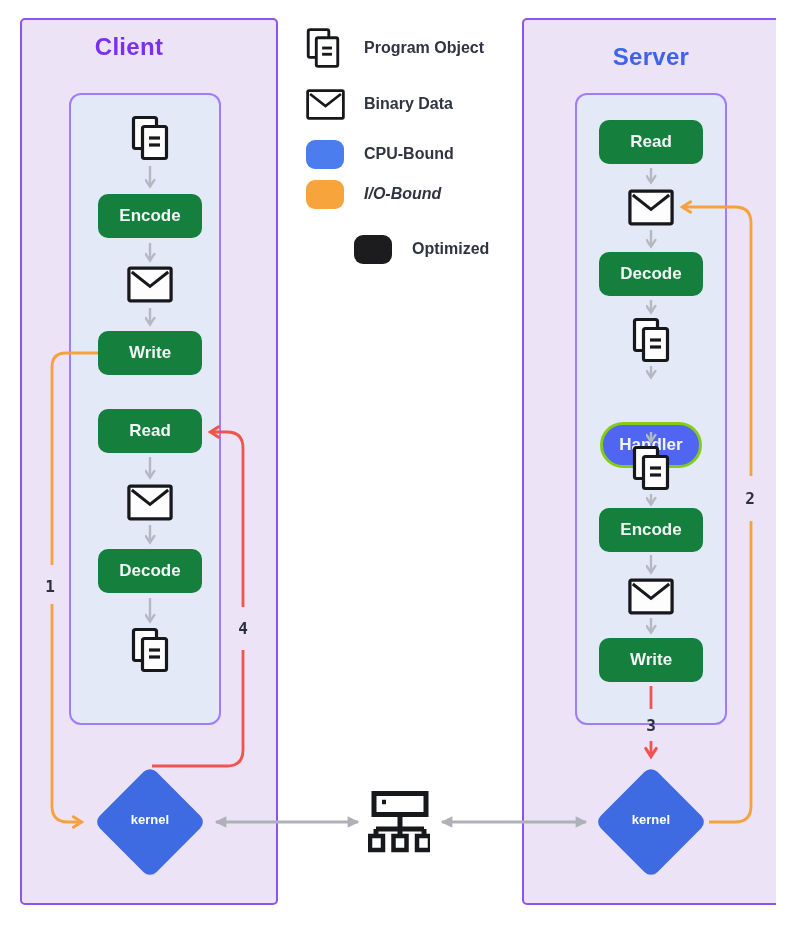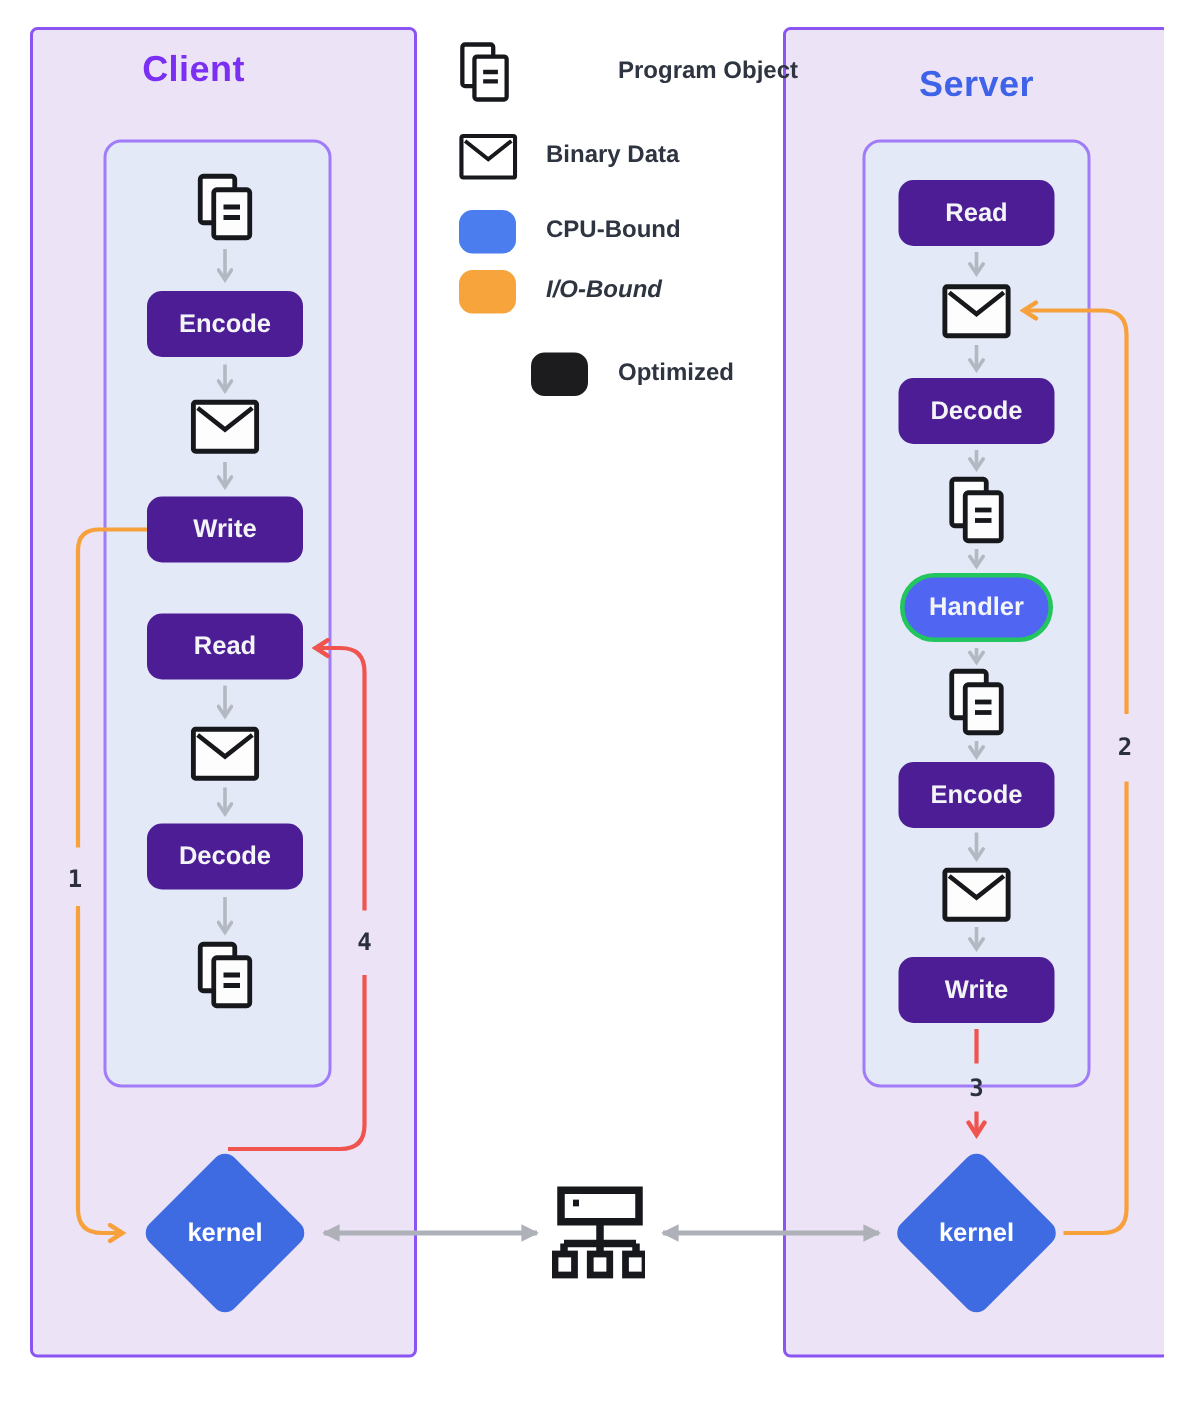--- a/index.html
+++ b/index.html
@@ -48,7 +48,7 @@
   <div class="inner" style="left:575px;"></div>
   <div class="panel-title t-server" style="left:522px;margin-top:10px;">Server</div>
 
-  <div class="legend-row" style="top:28px;gap:48px;">
+  <div class="legend-row" style="top:28px;">
     <span class="legend-ico">
       <svg width="34" height="42" viewBox="0 0 38 46">
         <rect x="2.5" y="2.5" width="23" height="31" rx="2" fill="#ffffff" stroke="#17181c" stroke-width="3.2"></rect>

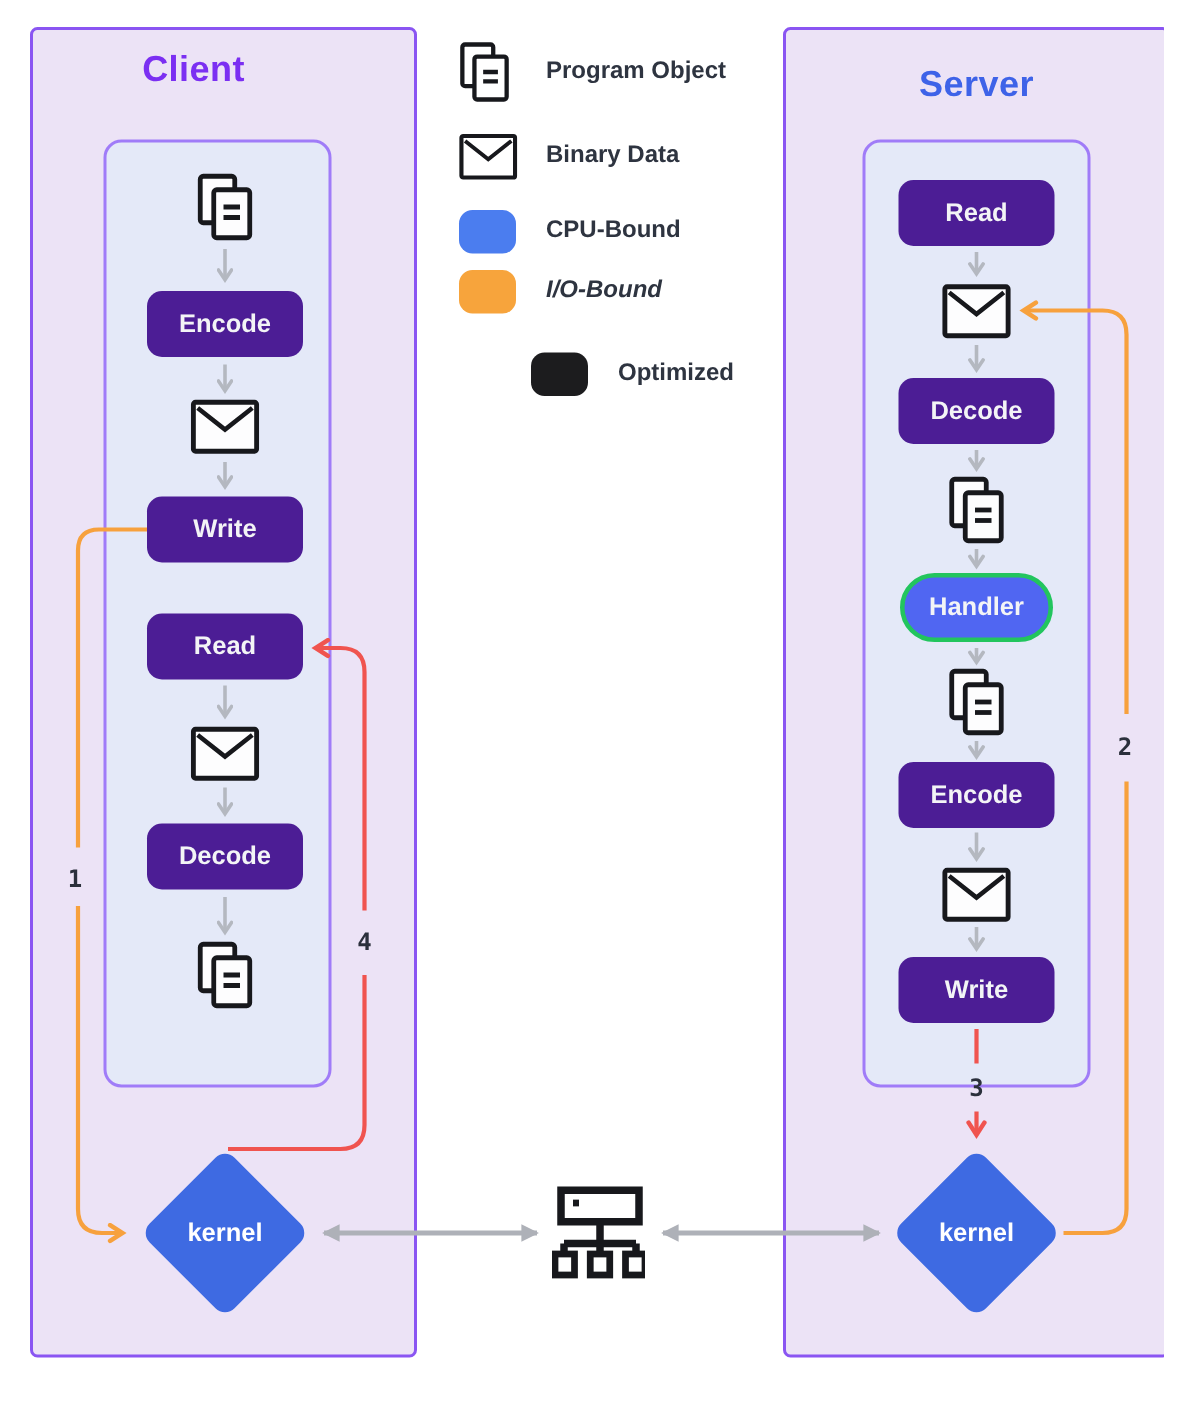--- a/index.html
+++ b/index.html
@@ -13,7 +13,7 @@
                font-size:24px;font-weight:bold;letter-spacing:.3px;}
   .t-client{color:#7b2ff2;}
   .t-server{color:#3e63e8;}
-  .node{position:absolute;width:104px;height:44px;background:#4c1d95;border-radius:10px;
+  .node{position:absolute;width:104px;height:44px;background:#15803d;border-radius:10px;
         color:#f3f4f6;font-size:17px;font-weight:bold;display:flex;align-items:center;
         justify-content:center;box-sizing:border-box;}
   .pill{position:absolute;width:102px;height:46px;background:#5066f2;border:3px solid #22c55e;

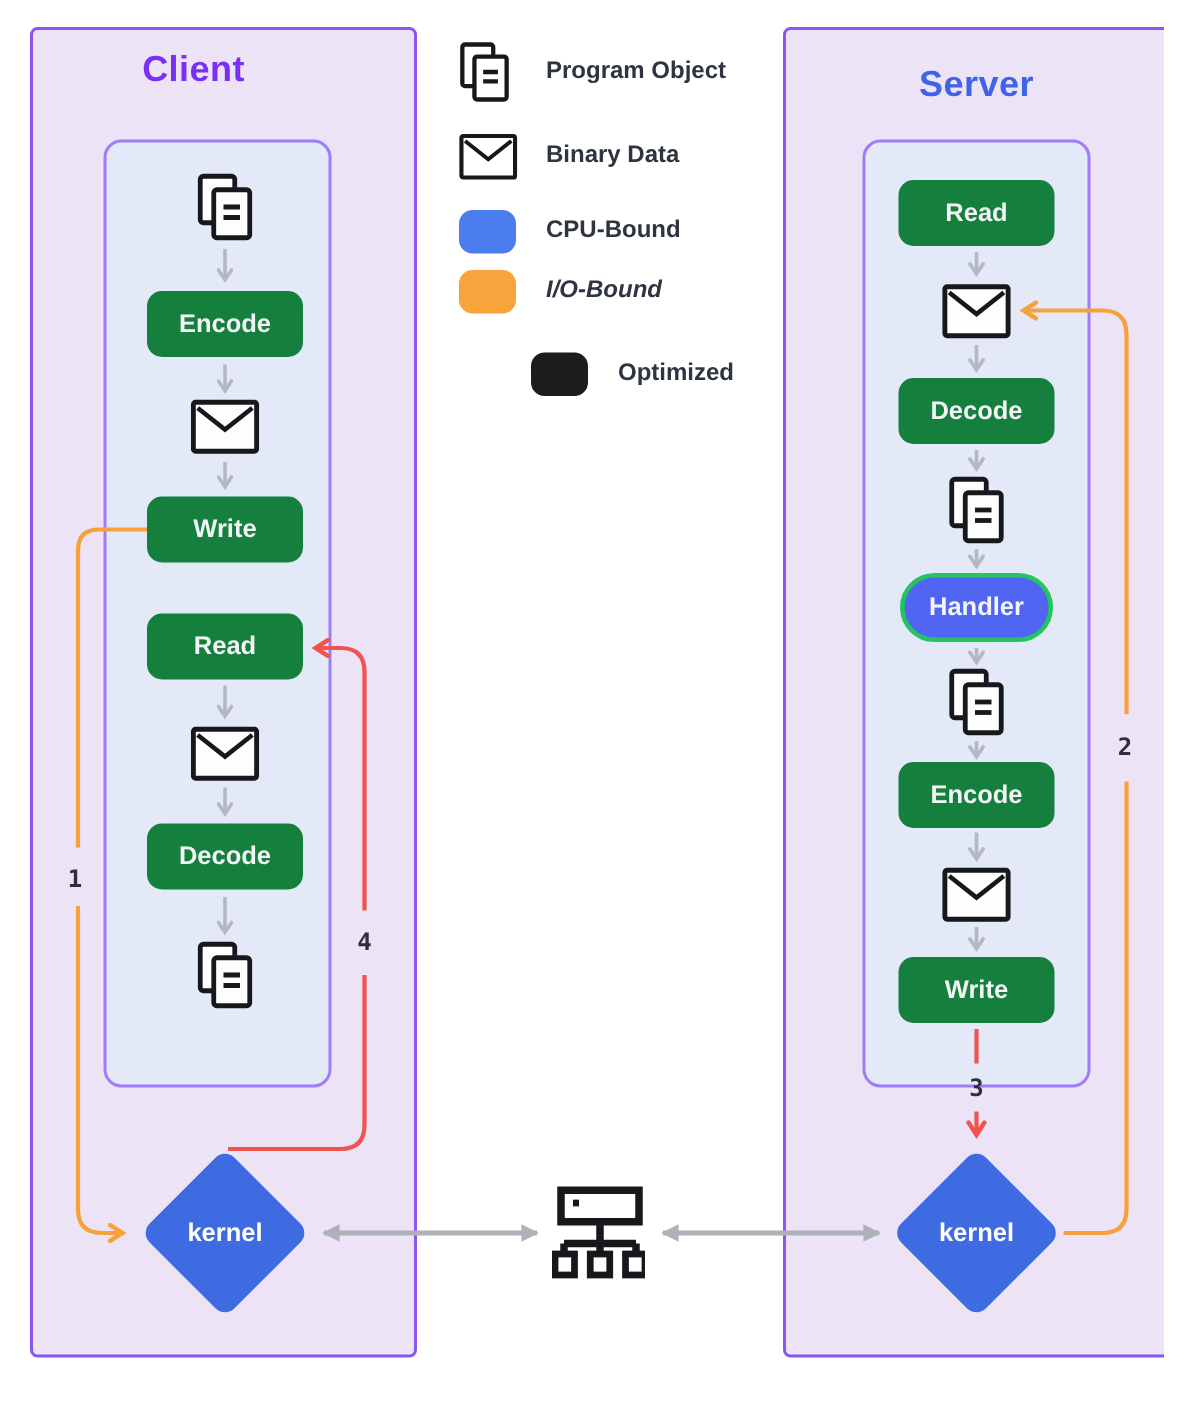--- a/index.html
+++ b/index.html
@@ -16,9 +16,9 @@
   .node{position:absolute;width:104px;height:44px;background:#15803d;border-radius:10px;
         color:#f3f4f6;font-size:17px;font-weight:bold;display:flex;align-items:center;
         justify-content:center;box-sizing:border-box;}
-  .pill{position:absolute;width:102px;height:46px;background:#5066f2;border:3px solid #22c55e;
+  .pill{position:absolute;width:102px;height:46px;background:#5066f2;border:3px solid #84cc16;
         border-radius:24px;color:#f3f4f6;font-size:17px;font-weight:bold;display:flex;
-        align-items:center;justify-content:center;box-sizing:border-box;}
+        align-items:center;justify-content:center;box-sizing:border-box;margin-top:40px;}
   .diamond{position:absolute;width:80px;height:80px;background:#3e6ae2;border-radius:9px;
            transform:rotate(45deg);}
   .kernel-label{position:absolute;width:104px;text-align:center;color:#ffffff;

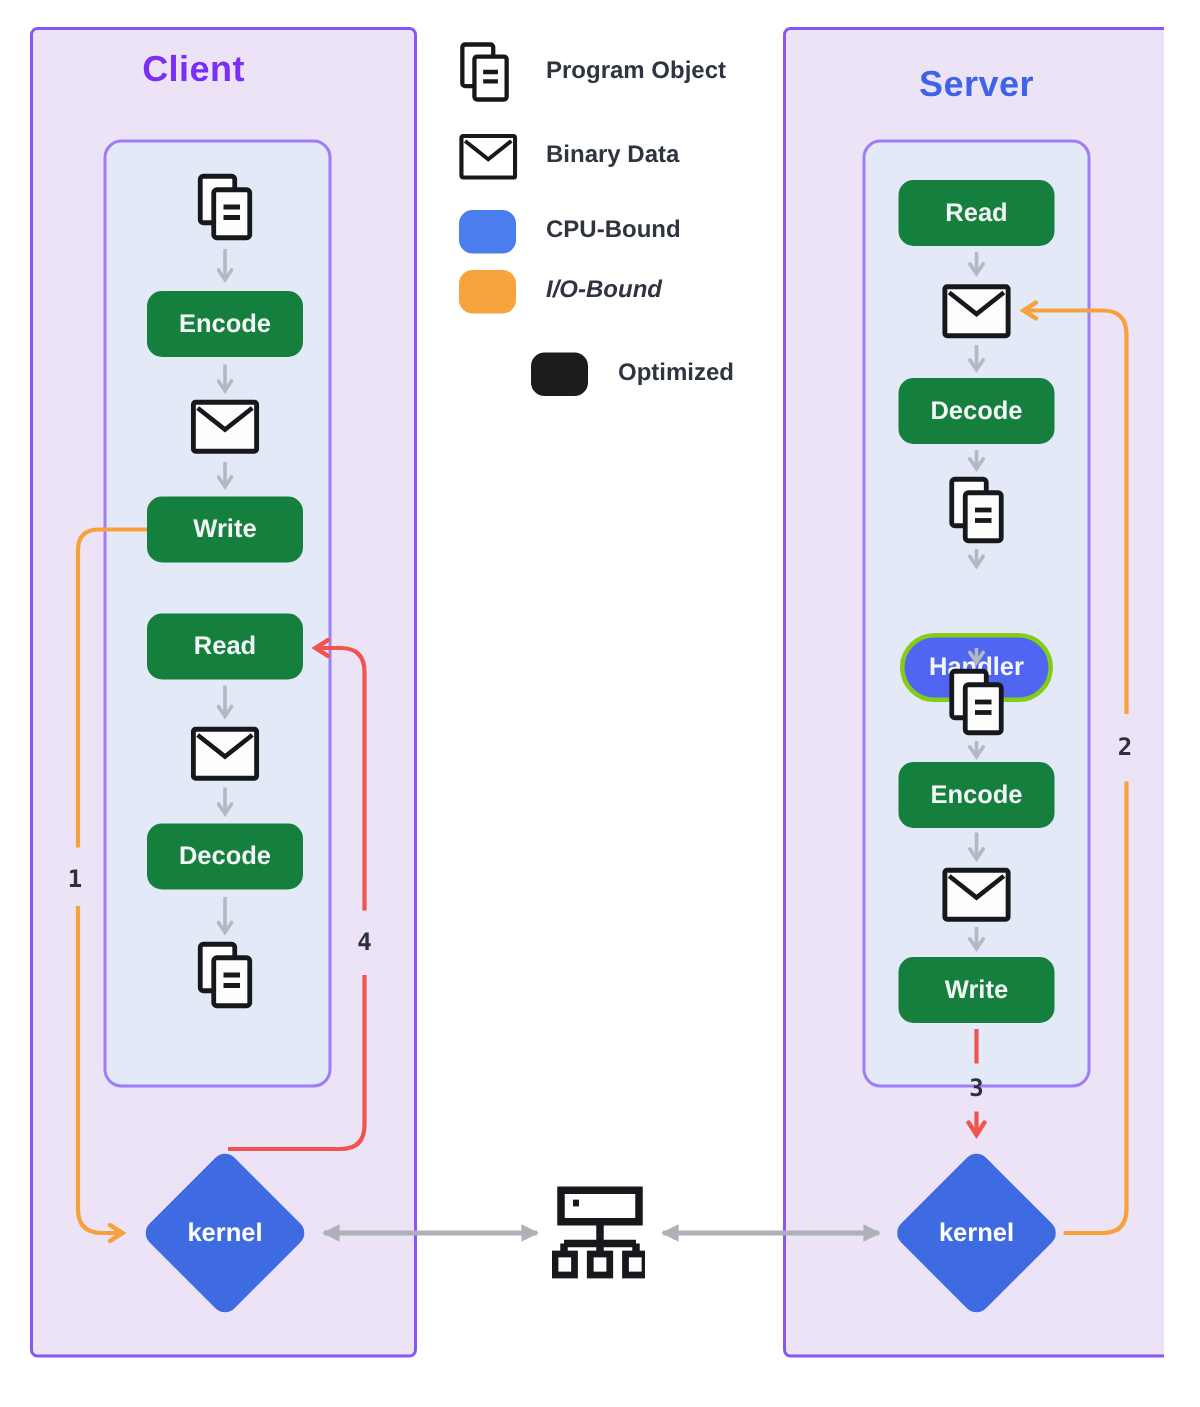--- a/index.html
+++ b/index.html
@@ -22,7 +22,7 @@
   .diamond{position:absolute;width:80px;height:80px;background:#3e6ae2;border-radius:9px;
            transform:rotate(45deg);}
   .kernel-label{position:absolute;width:104px;text-align:center;color:#ffffff;
-                font-size:17px;font-weight:bold;}
+                font-size:13px;font-weight:bold;}
   .flow-num{position:absolute;font-family:"DejaVu Sans Mono",monospace;font-weight:bold;
             font-size:16px;color:#2b303c;transform:translate(-50%,-50%);}
   .legend-row{position:absolute;left:306px;display:flex;align-items:center;height:40px;}

